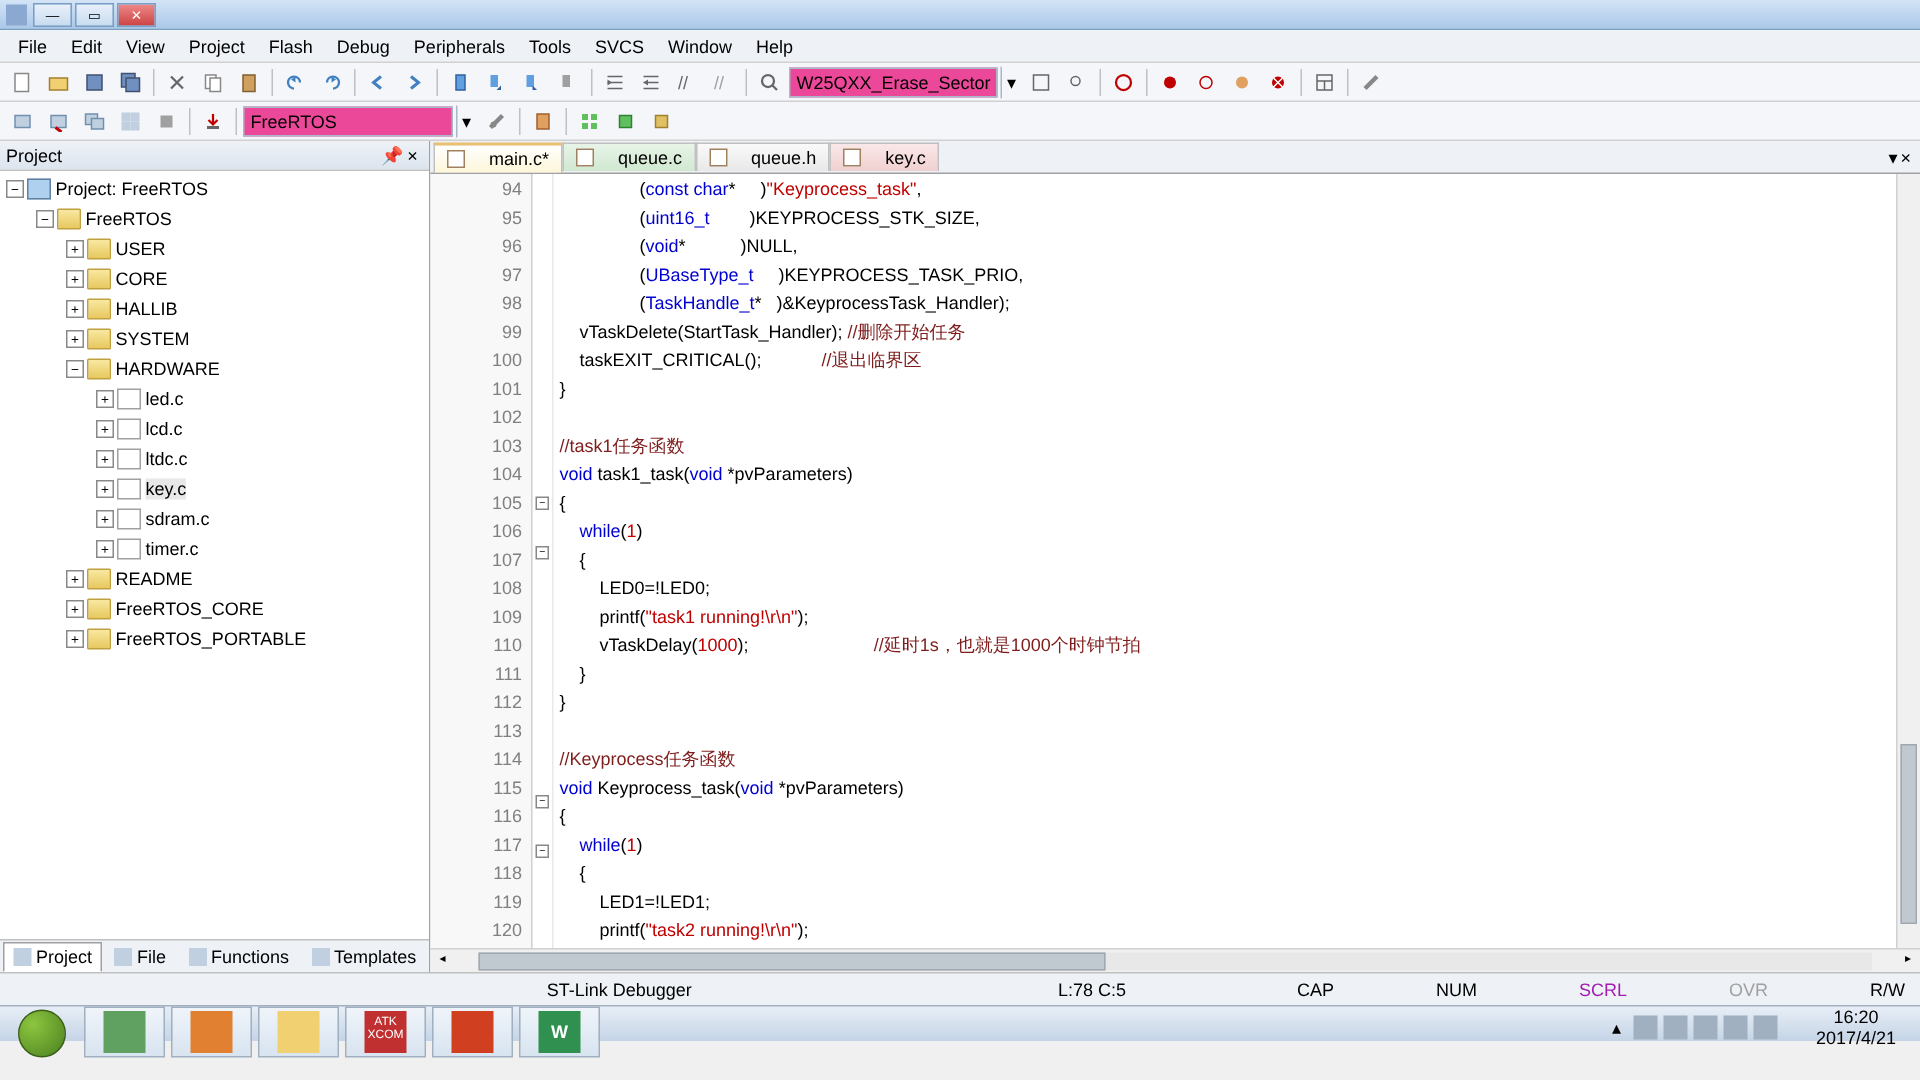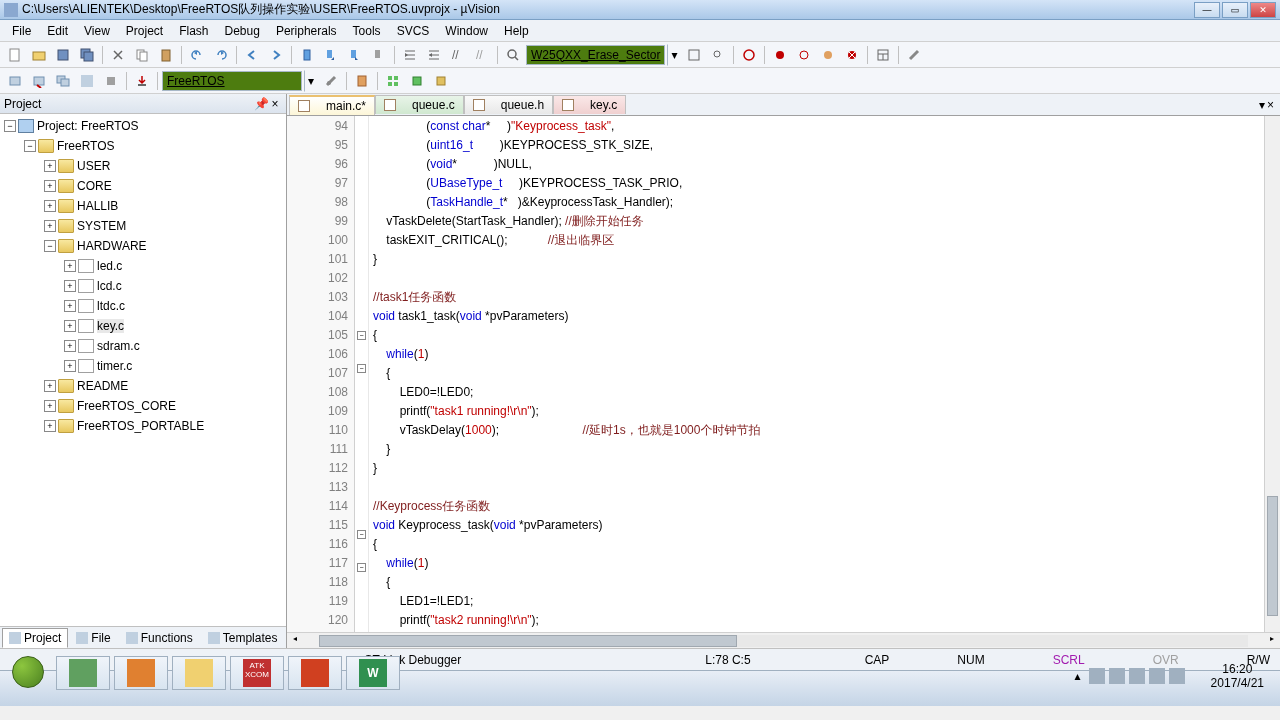--- a/index.html
+++ b/index.html
@@ -94,7 +94,6 @@
 
 <div class="titlebar">
   <div class="titlebar-icon"></div>
-  <div class="titlebar-text">C:\Users\ALIENTEK\Desktop\FreeRTOS队列操作实验\USER\FreeRTOS.uvprojx - µVision</div>
   <div class="window-controls">
     <div class="window-btn">—</div>
     <div class="window-btn">▭</div>

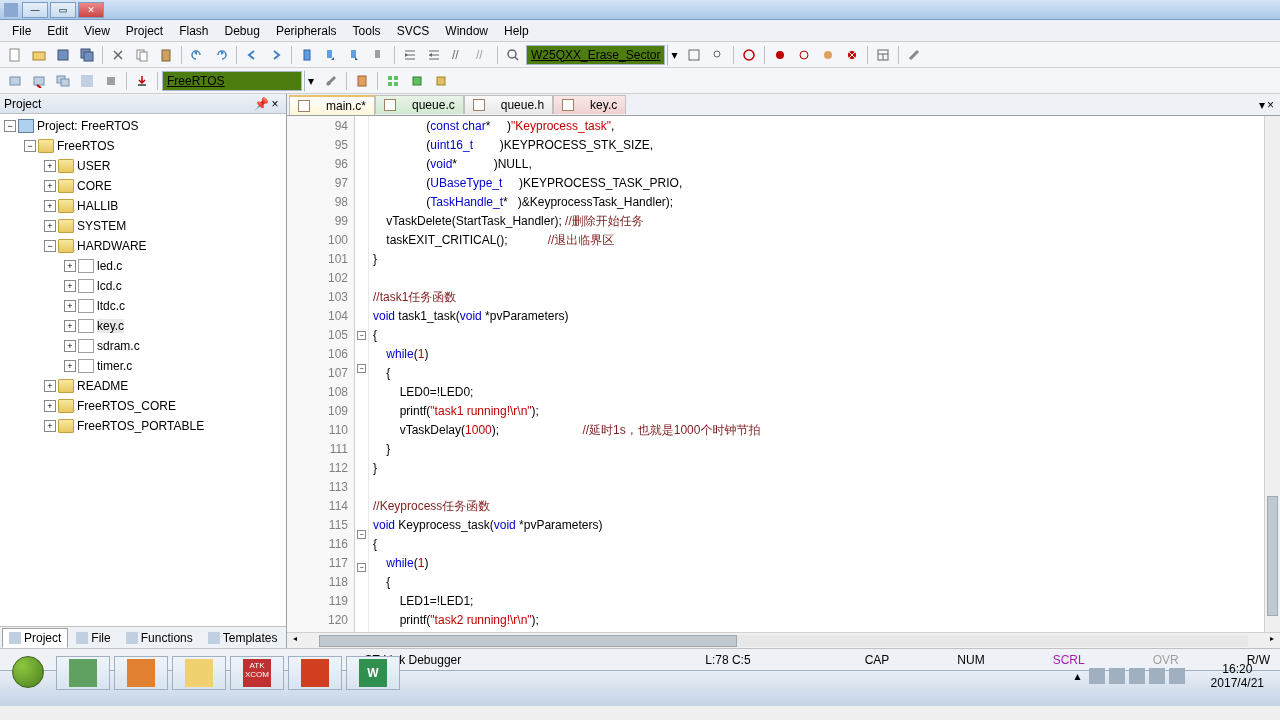--- a/index.html
+++ b/index.html
@@ -18,7 +18,7 @@
 .toolbar { height: 26px; background: #f4f6fa; display: flex; align-items: center; padding: 0 4px; gap: 2px; border-bottom: 1px solid #d0d0d0; }
 .toolbar-btn { width: 22px; height: 22px; display: flex; align-items: center; justify-content: center; border: 1px solid transparent; }
 .toolbar-sep { width: 1px; height: 18px; background: #c0c0c0; margin: 0 2px; }
-.toolbar-select { height: 20px; border: 1px solid #a8b8c8; background: #4d7c0f; padding: 0 4px; min-width: 130px; display: flex; align-items: center; text-decoration: underline; }
+.toolbar-select { height: 20px; border: 1px solid #a8b8c8; background: #ec4899; padding: 0 4px; min-width: 130px; display: flex; align-items: center; }
 .toolbar-dropdown-arrow { width: 14px; text-align: center; border-left: 1px solid #a8b8c8; }
 
 .toolbar2 { height: 26px; background: #f4f6fa; display: flex; align-items: center; padding: 0 4px; gap: 2px; border-bottom: 1px solid #d0d0d0; }

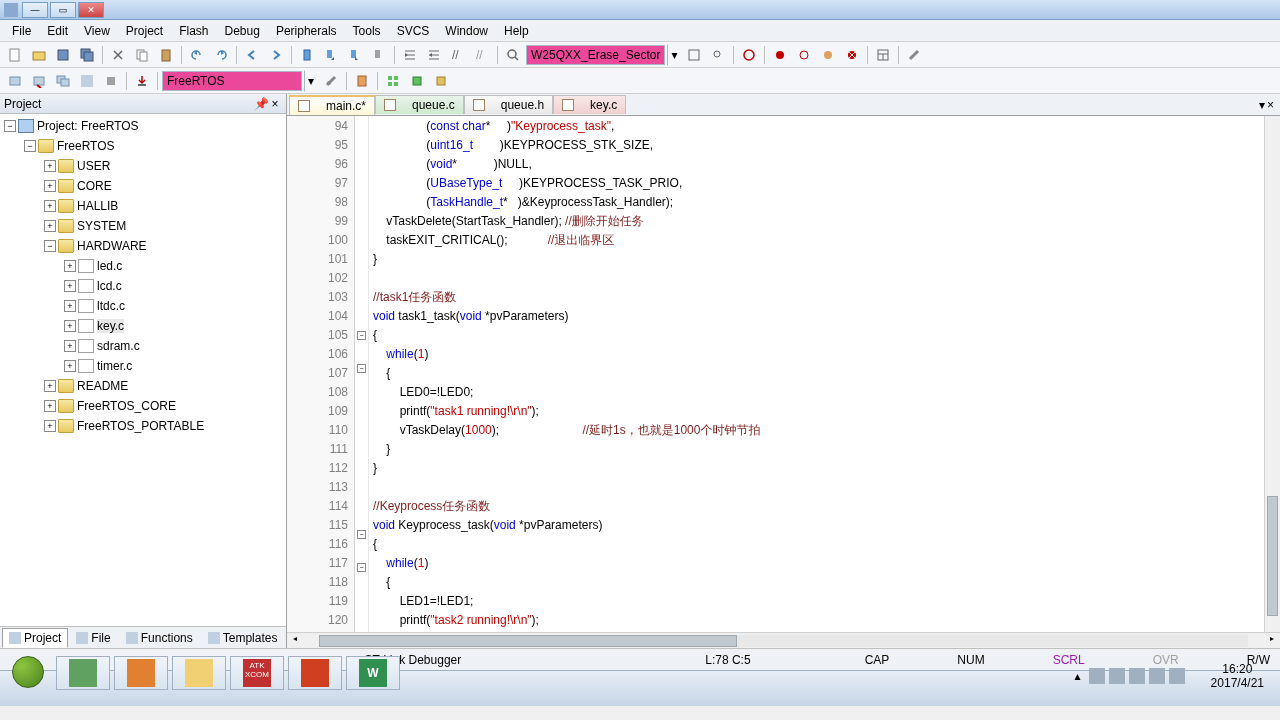--- a/index.html
+++ b/index.html
@@ -77,7 +77,7 @@
 .status-segment { padding: 0 4px; margin-left: 44px; }
 .status-spacer { flex: 1; }
 
-.taskbar { height: 36px; background: linear-gradient(to bottom,#e8eef6,#c4d4e6); border-top: 1px solid #a0b0c0; display: flex; align-items: flex-end; padding: 16px 4px; gap: 4px; }
+.taskbar { height: 24px; background: linear-gradient(to bottom,#e8eef6,#c4d4e6); border-top: 1px solid #a0b0c0; display: flex; align-items: flex-start; padding: 0 4px; gap: 4px; }
 .start-btn { width: 48px; height: 36px; display: flex; align-items: center; justify-content: center; }
 .start-orb { width: 32px; height: 32px; border-radius: 50%; background: radial-gradient(circle at 30% 30%, #8dc63f, #4a8020); border: 1px solid #3a6018; }
 .task-btn { width: 54px; height: 34px; border: 1px solid #a0b0c0; background: linear-gradient(to bottom,#f0f4fa,#d8e4f0); display: flex; align-items: center; justify-content: center; }

